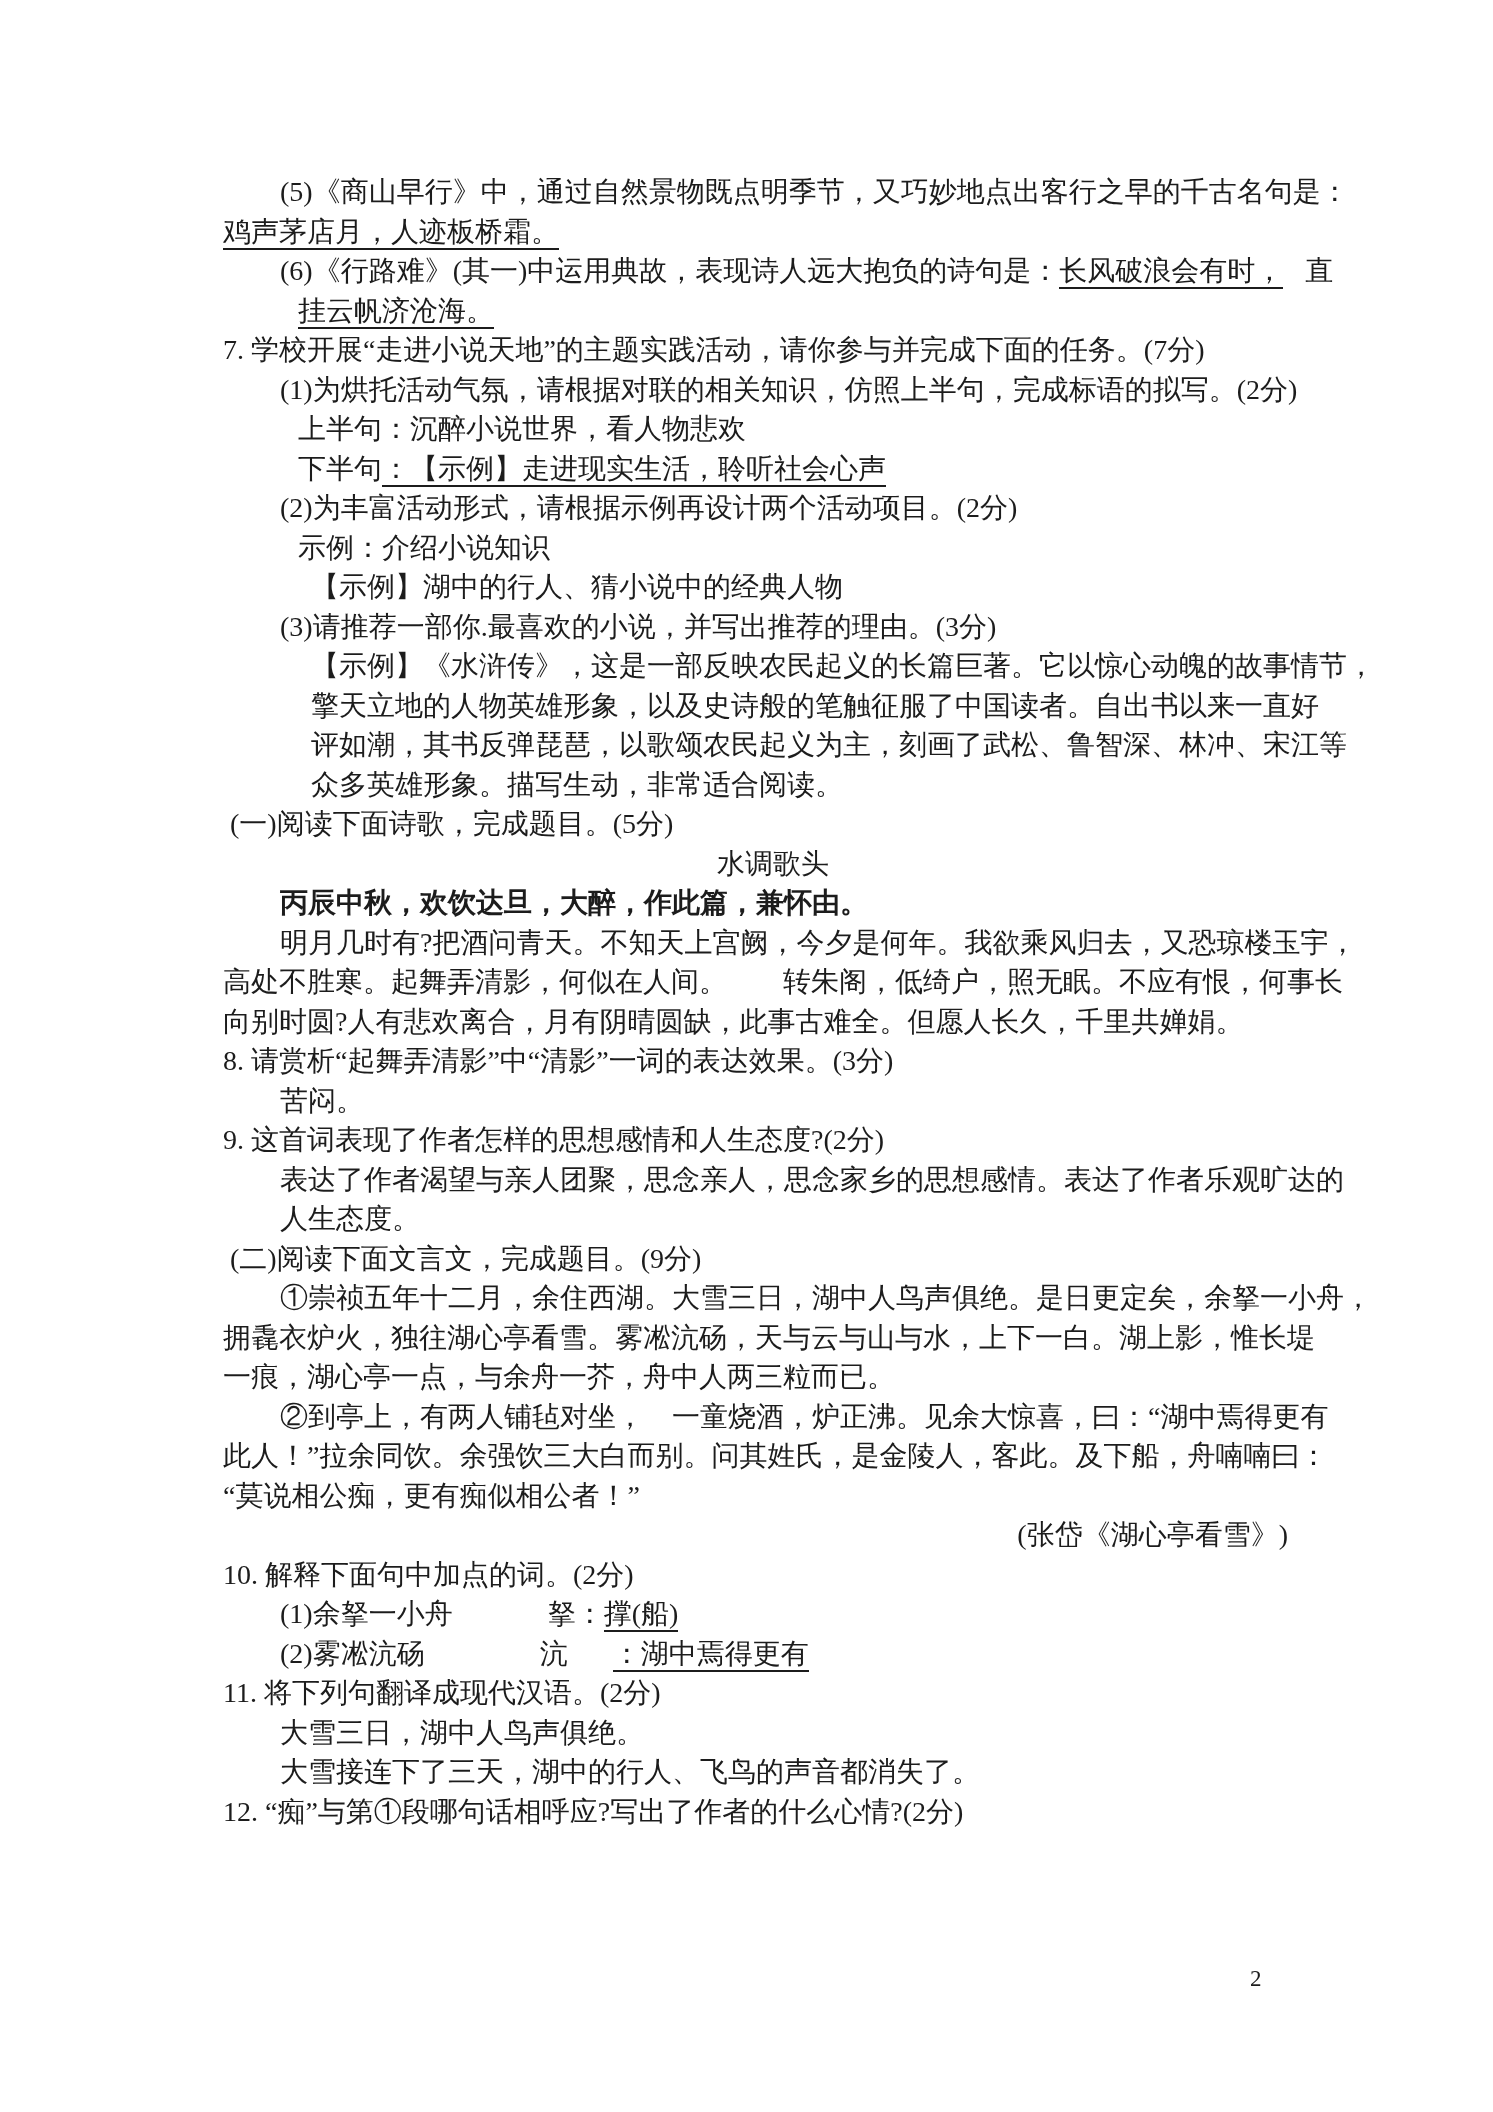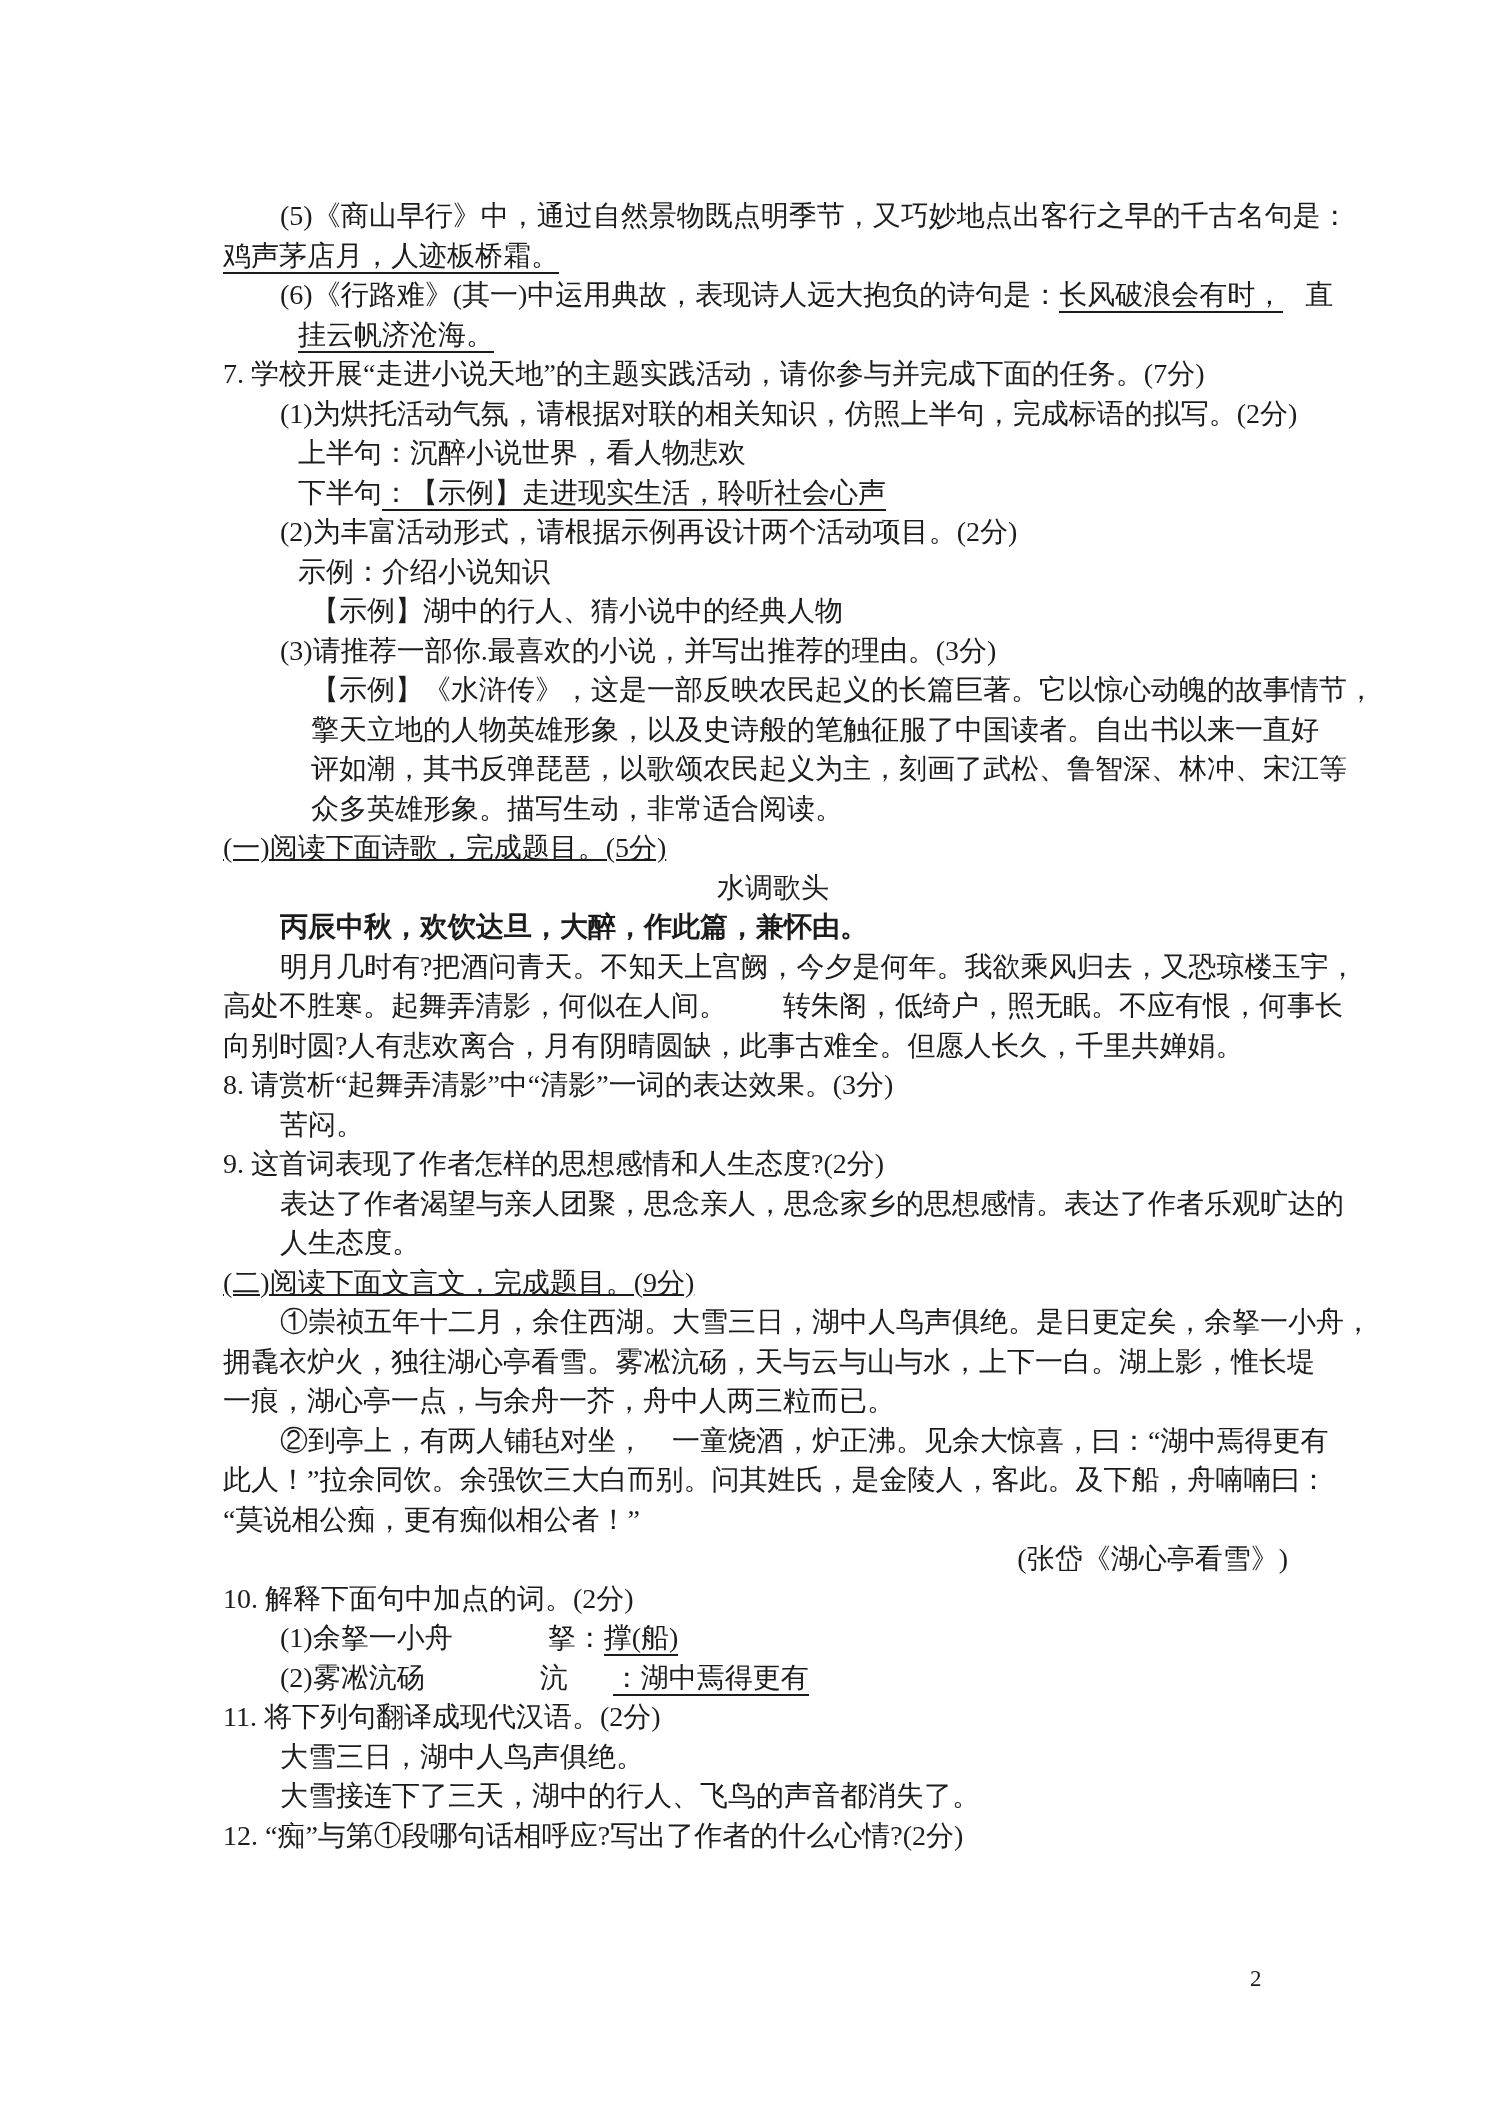--- a/index.html
+++ b/index.html
@@ -8,7 +8,7 @@
     font-family:"Liberation Serif","DejaVu Serif",serif;
     color:#1c1c1c;overflow:hidden;
   }
-  .doc{position:absolute;left:223px;top:196px;width:1100px;}
+  .doc{position:absolute;left:223px;top:172px;width:1100px;}
   .ln{height:39.5px;line-height:39.5px;font-size:28px;white-space:nowrap;}
   .iA{text-decoration:underline;}
   .i1{margin-left:57px;}

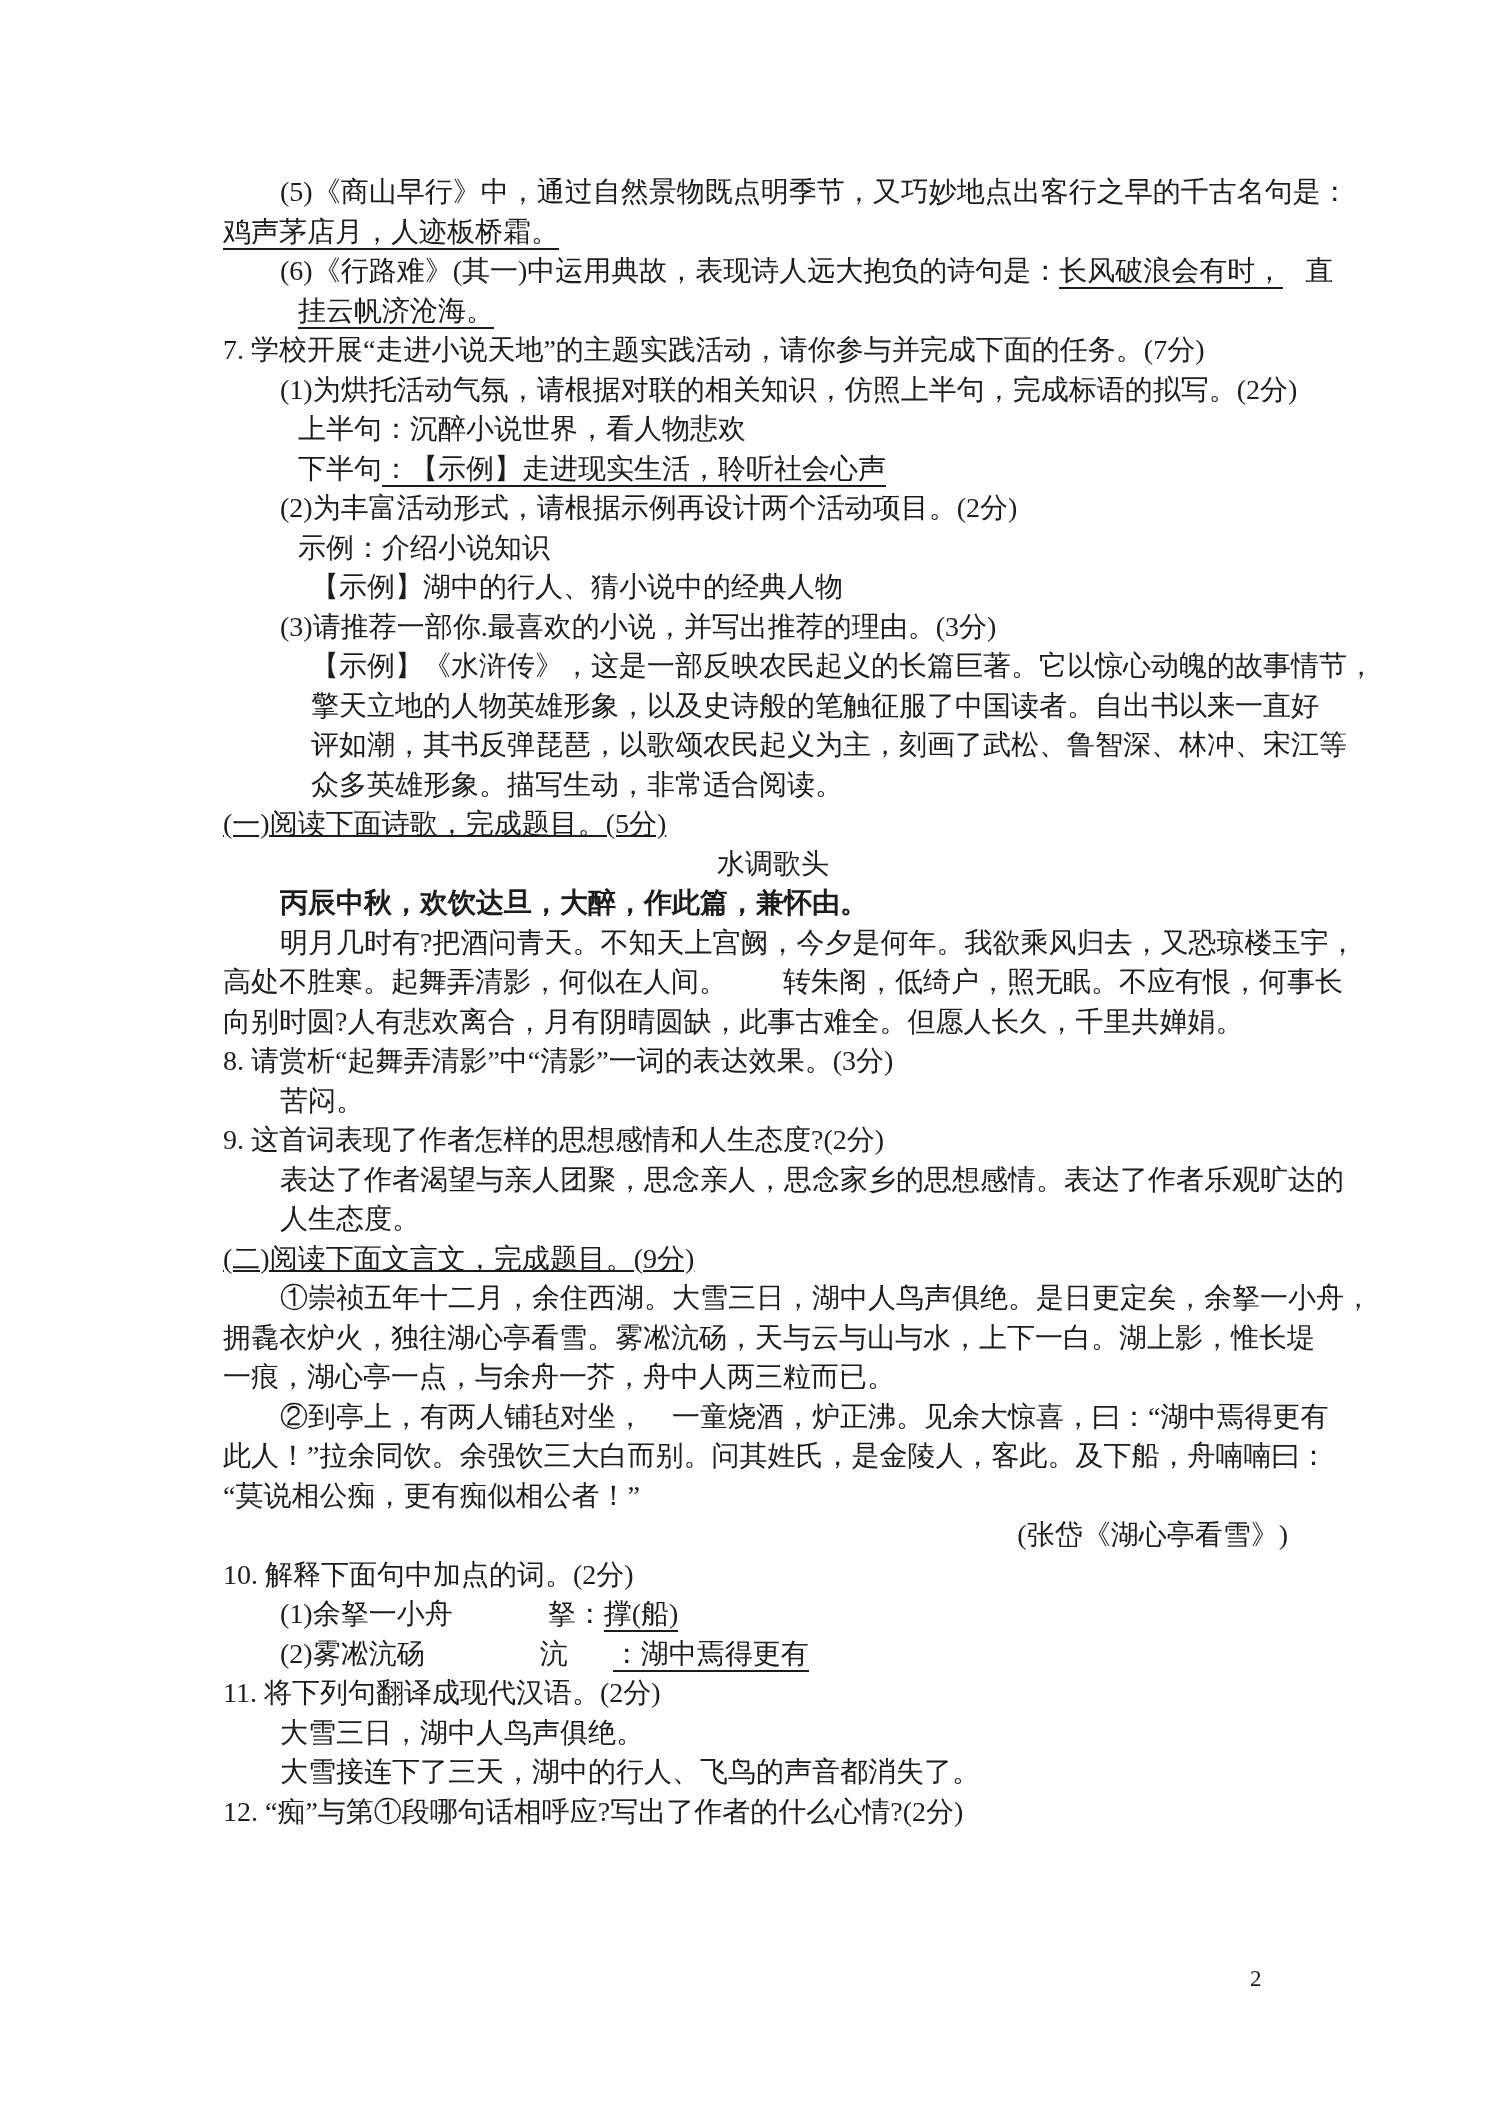--- a/index.html
+++ b/index.html
@@ -10,7 +10,7 @@
   }
   .doc{position:absolute;left:223px;top:172px;width:1100px;}
   .ln{height:39.5px;line-height:39.5px;font-size:28px;white-space:nowrap;}
-  .iA{text-decoration:underline;}
+  .iA{margin-left:7px;}
   .i1{margin-left:57px;}
   .i2{margin-left:88px;}
   .i3{margin-left:75px;}

